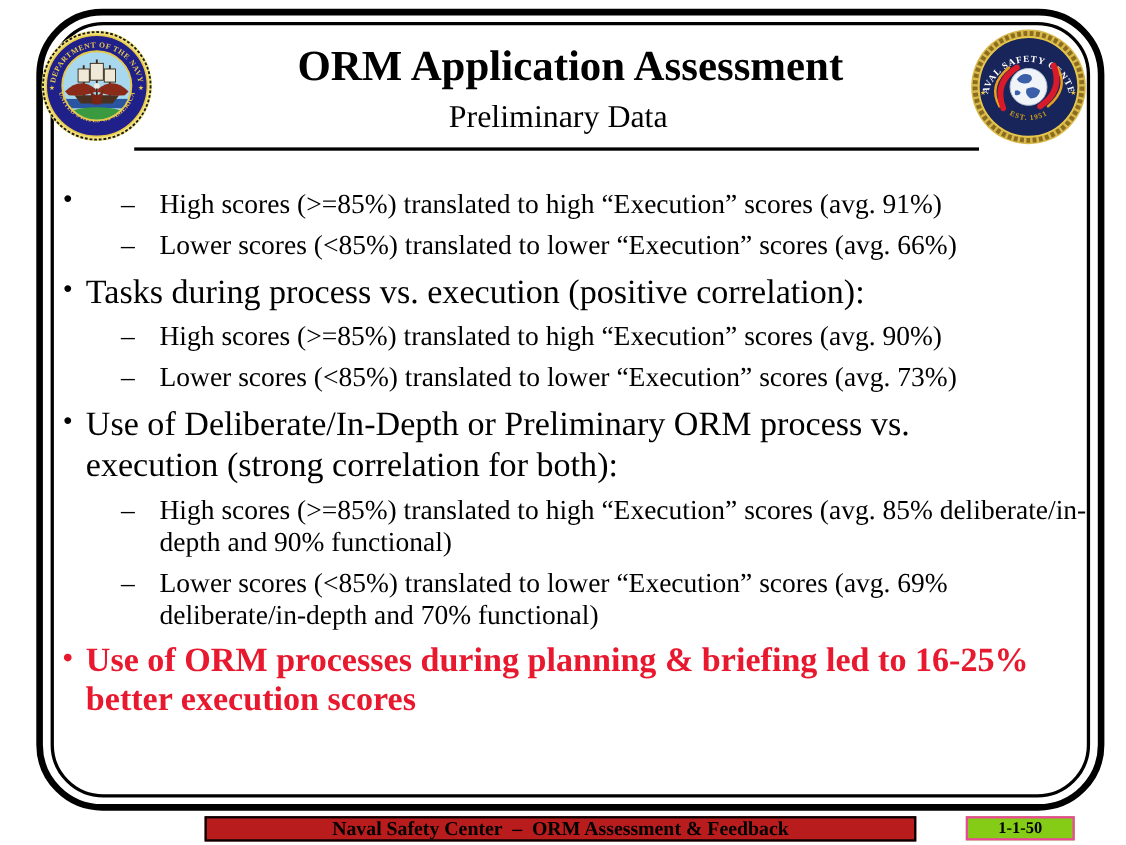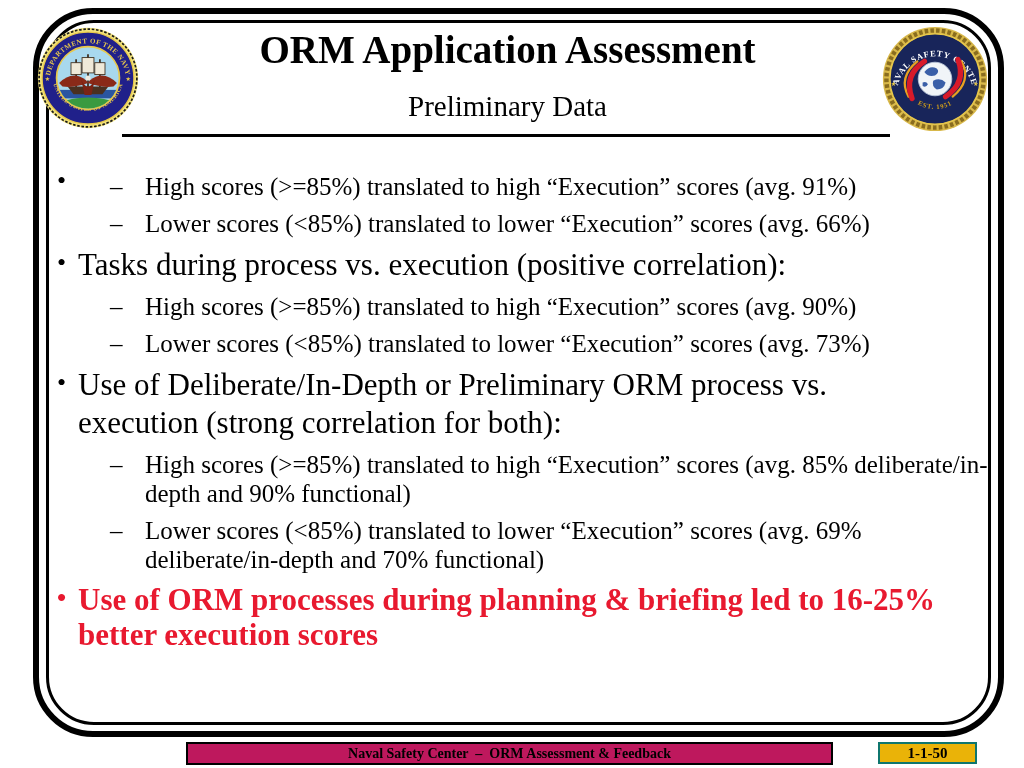--- a/index.html
+++ b/index.html
@@ -21,7 +21,7 @@
   .seal-left  { left:37px;  top:21px; width:102px; height:114px; }
   .seal-right { left:882px; top:25px; width:106px; height:108px; }
   .titles { position:absolute; left:125px; top:0; width:765px; text-align:center; }
-  .title    { margin:0; position:absolute; left:0; width:100%; top:30px; font-size:39px; font-weight:bold; line-height:1; }
+  .title    { margin:11px; position:absolute; left:0; width:100%; top:30px; font-size:39px; font-weight:bold; line-height:1; }
   .subtitle { margin:0; position:absolute; left:0; width:100%; top:92px; font-size:29px; font-weight:normal; line-height:1; }
   .title-rule { position:absolute; left:122px; top:134px; width:768px; height:3px; background:#000; }
   

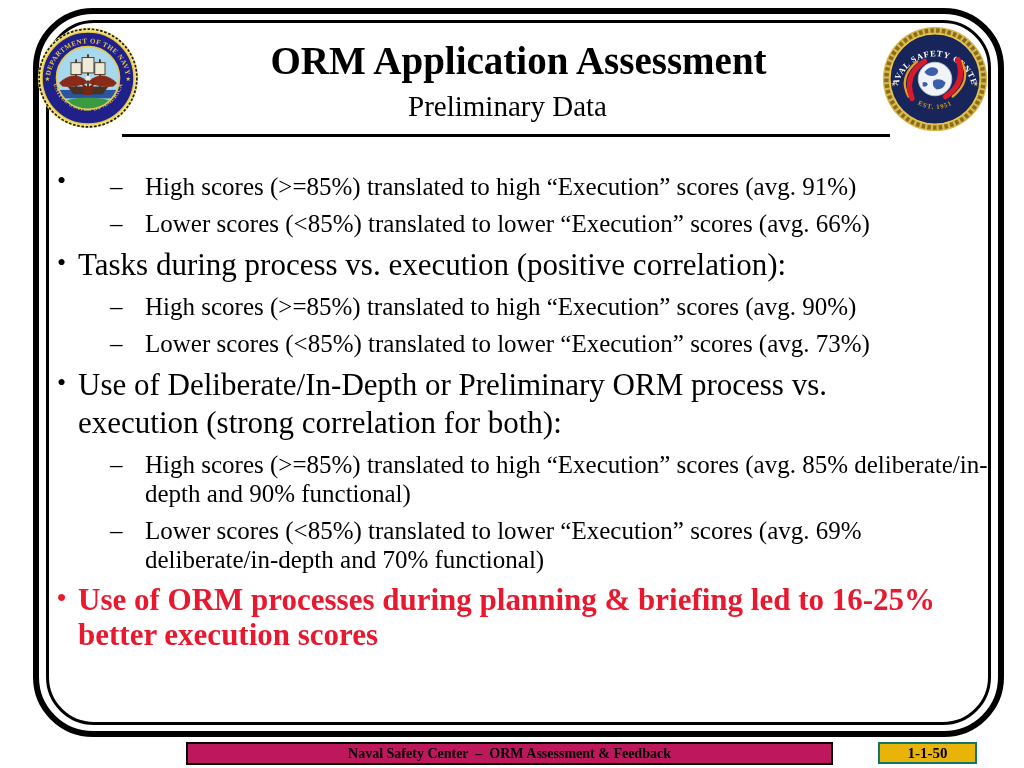--- a/index.html
+++ b/index.html
@@ -36,8 +36,8 @@
   
   .footer-org {
     position:absolute; left:186px; top:742px; width:643px; height:19px;
-    border:2px solid #000; background:#be185d; text-align:center;
-    font-size:14px; font-weight:bold; line-height:19px; white-space:pre;
+    border:2px solid #000; background:#b91c1c; text-align:center;
+    font-size:18px; font-weight:bold; line-height:19px; white-space:pre;
   }
   .footer-page {
     position:absolute; left:878px; top:742px; width:95px; height:18px;

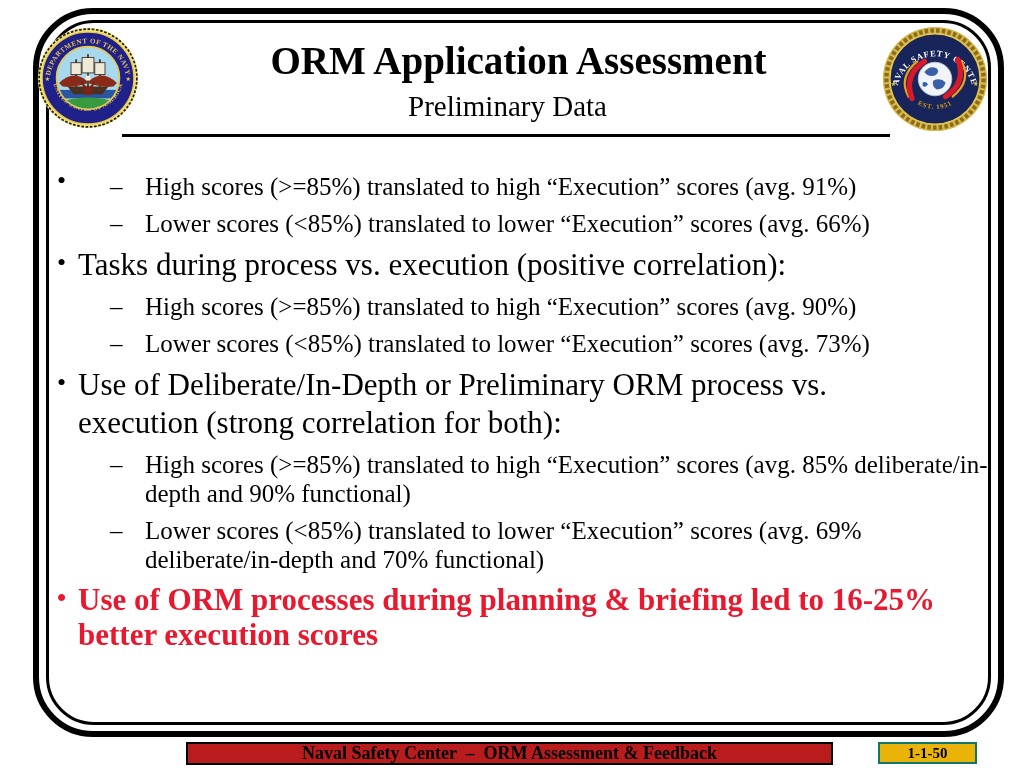--- a/index.html
+++ b/index.html
@@ -41,7 +41,7 @@
   }
   .footer-page {
     position:absolute; left:878px; top:742px; width:95px; height:18px;
-    border:2px solid #0f766e; background:#eab308; text-align:center;
+    border:2px solid #ec4899; background:#84cc16; text-align:center;
     font-size:15px; font-weight:bold; line-height:18px;
   }
 </style>

